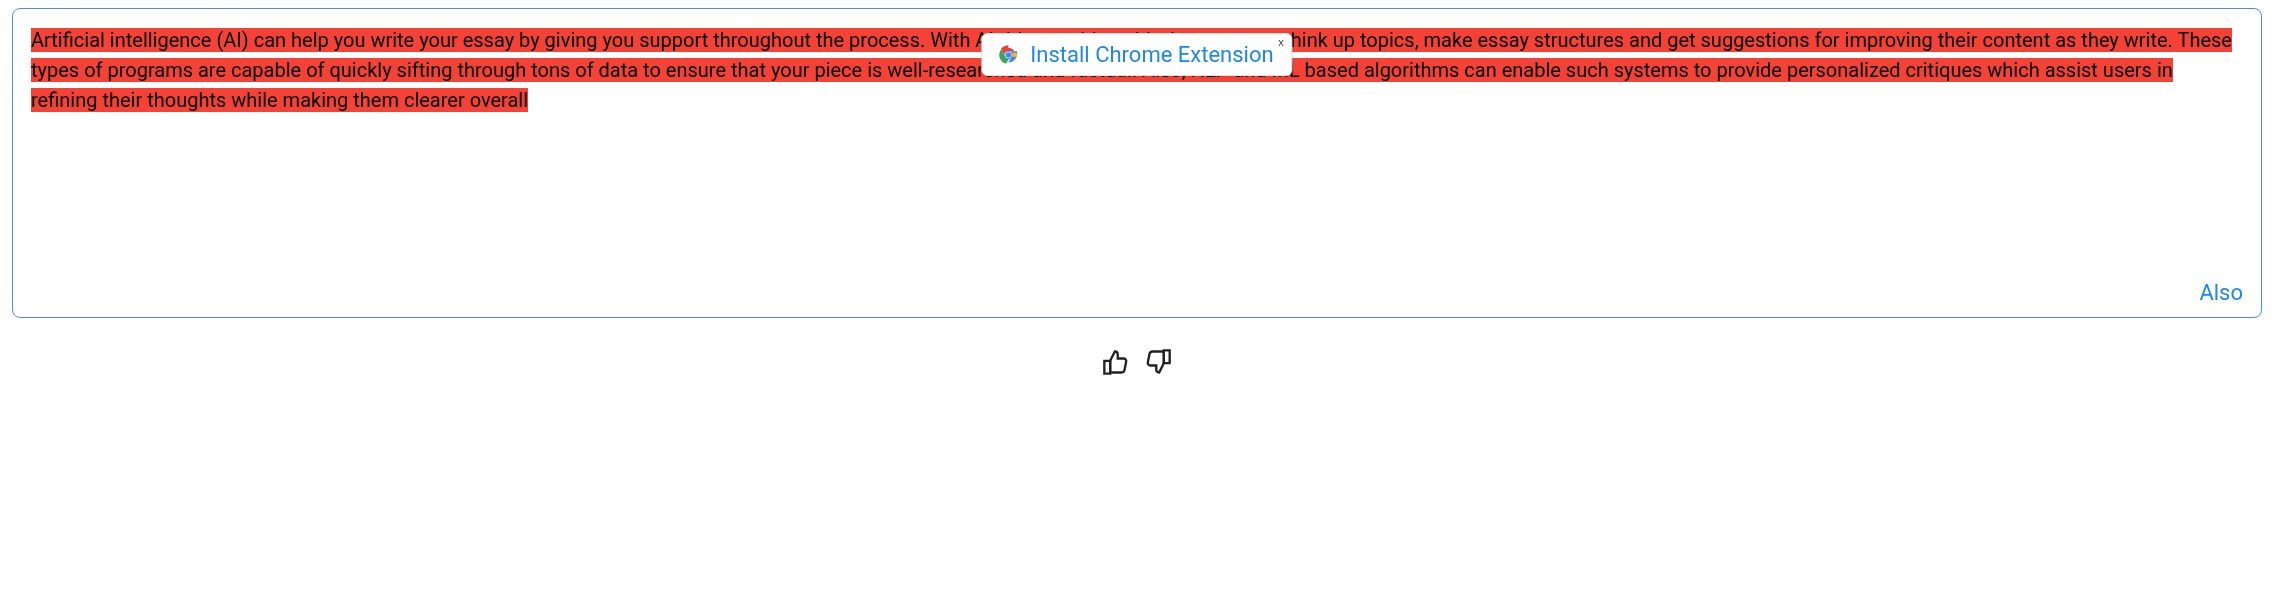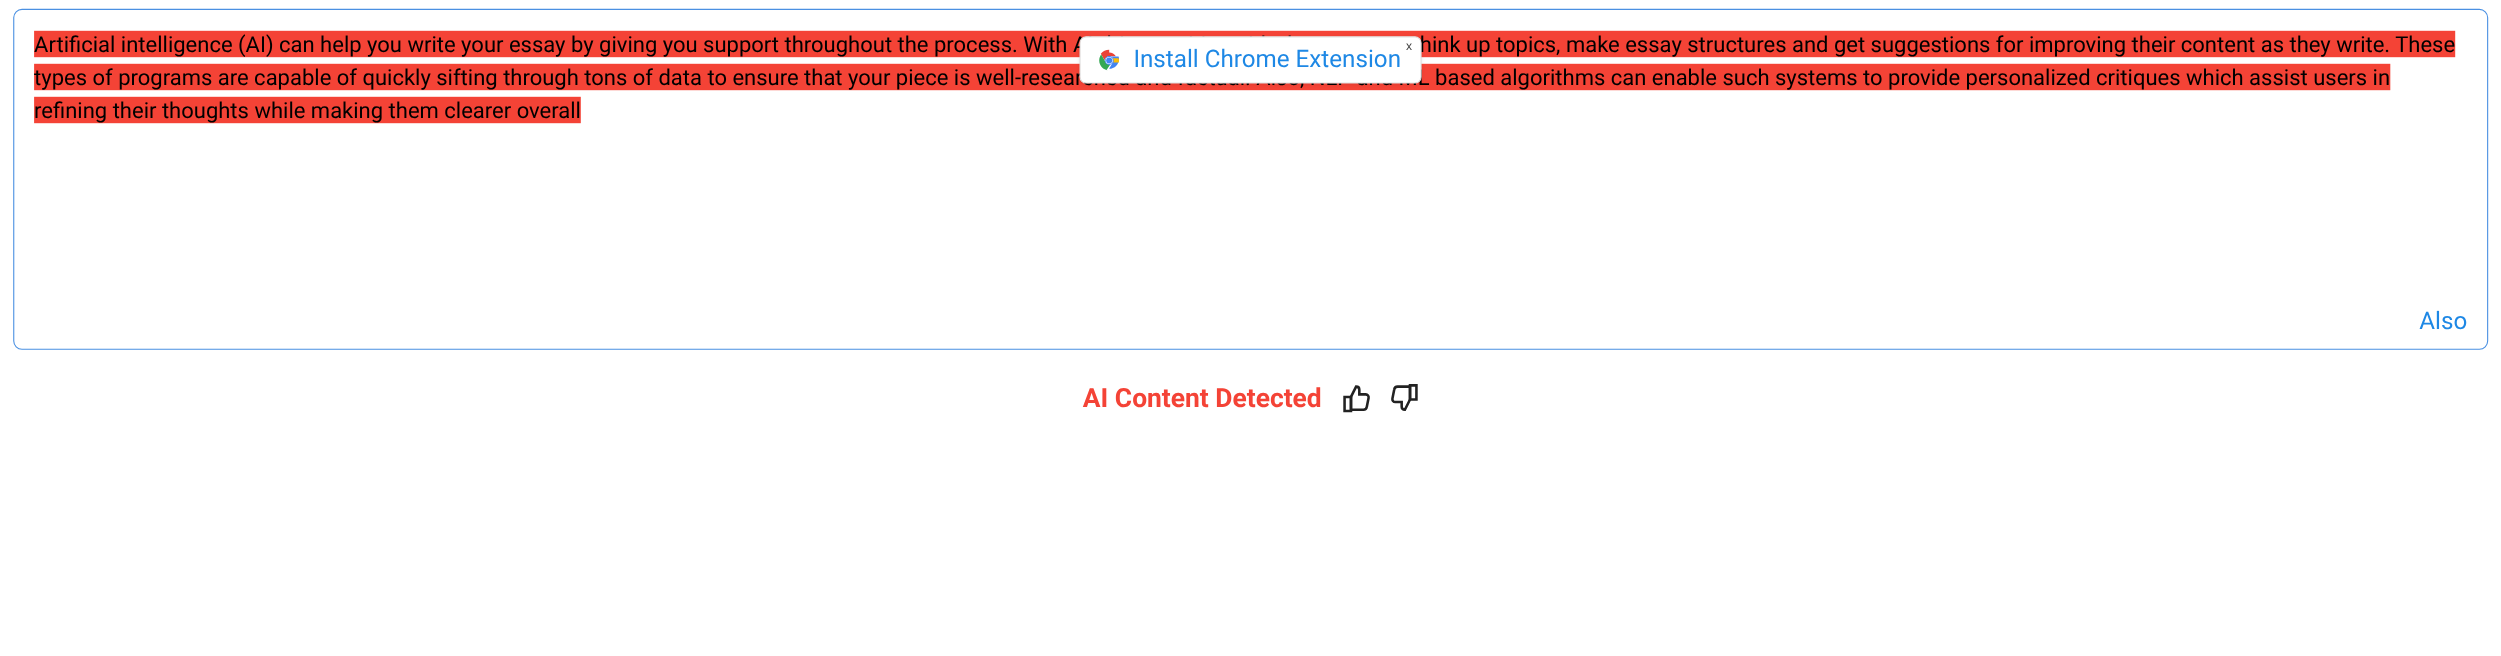--- a/index.html
+++ b/index.html
@@ -144,7 +144,6 @@
 </div>
 
 <div class="result-row">
-  <span class="result-label">AI Content Detected</span>
   <div class="feedback-icons">
     <span class="thumb-btn">
       <svg viewBox="0 0 24 24">

